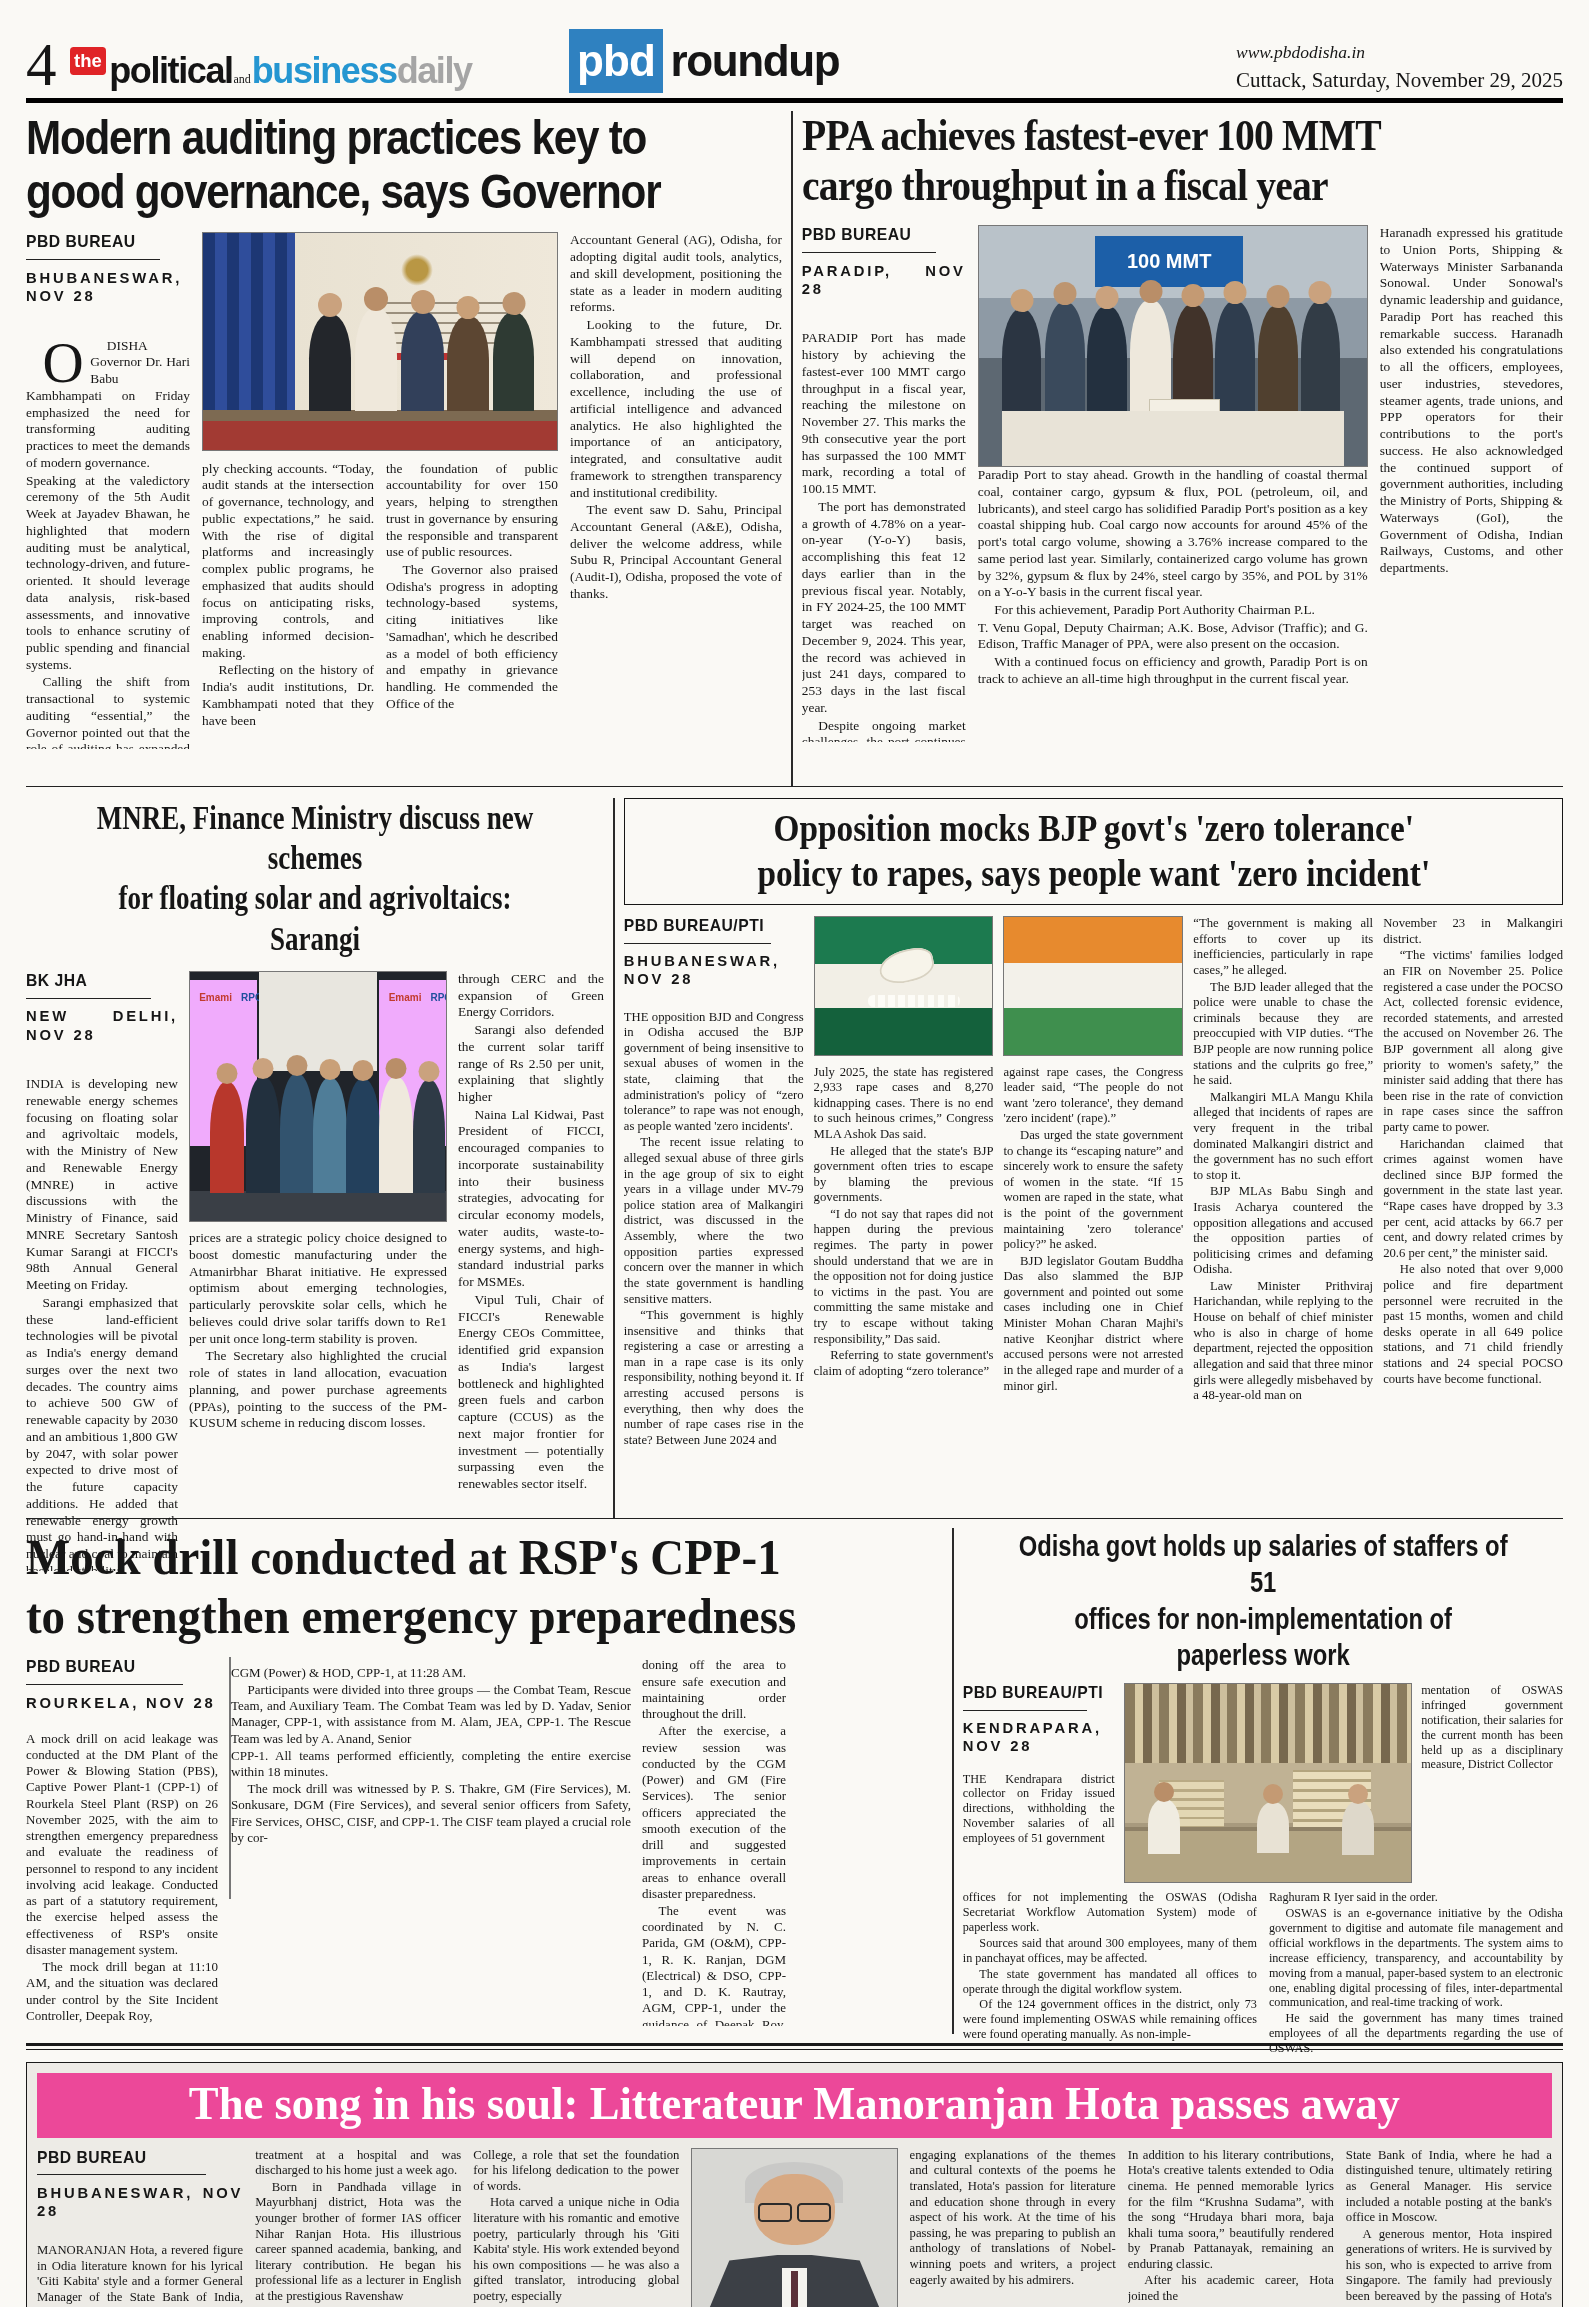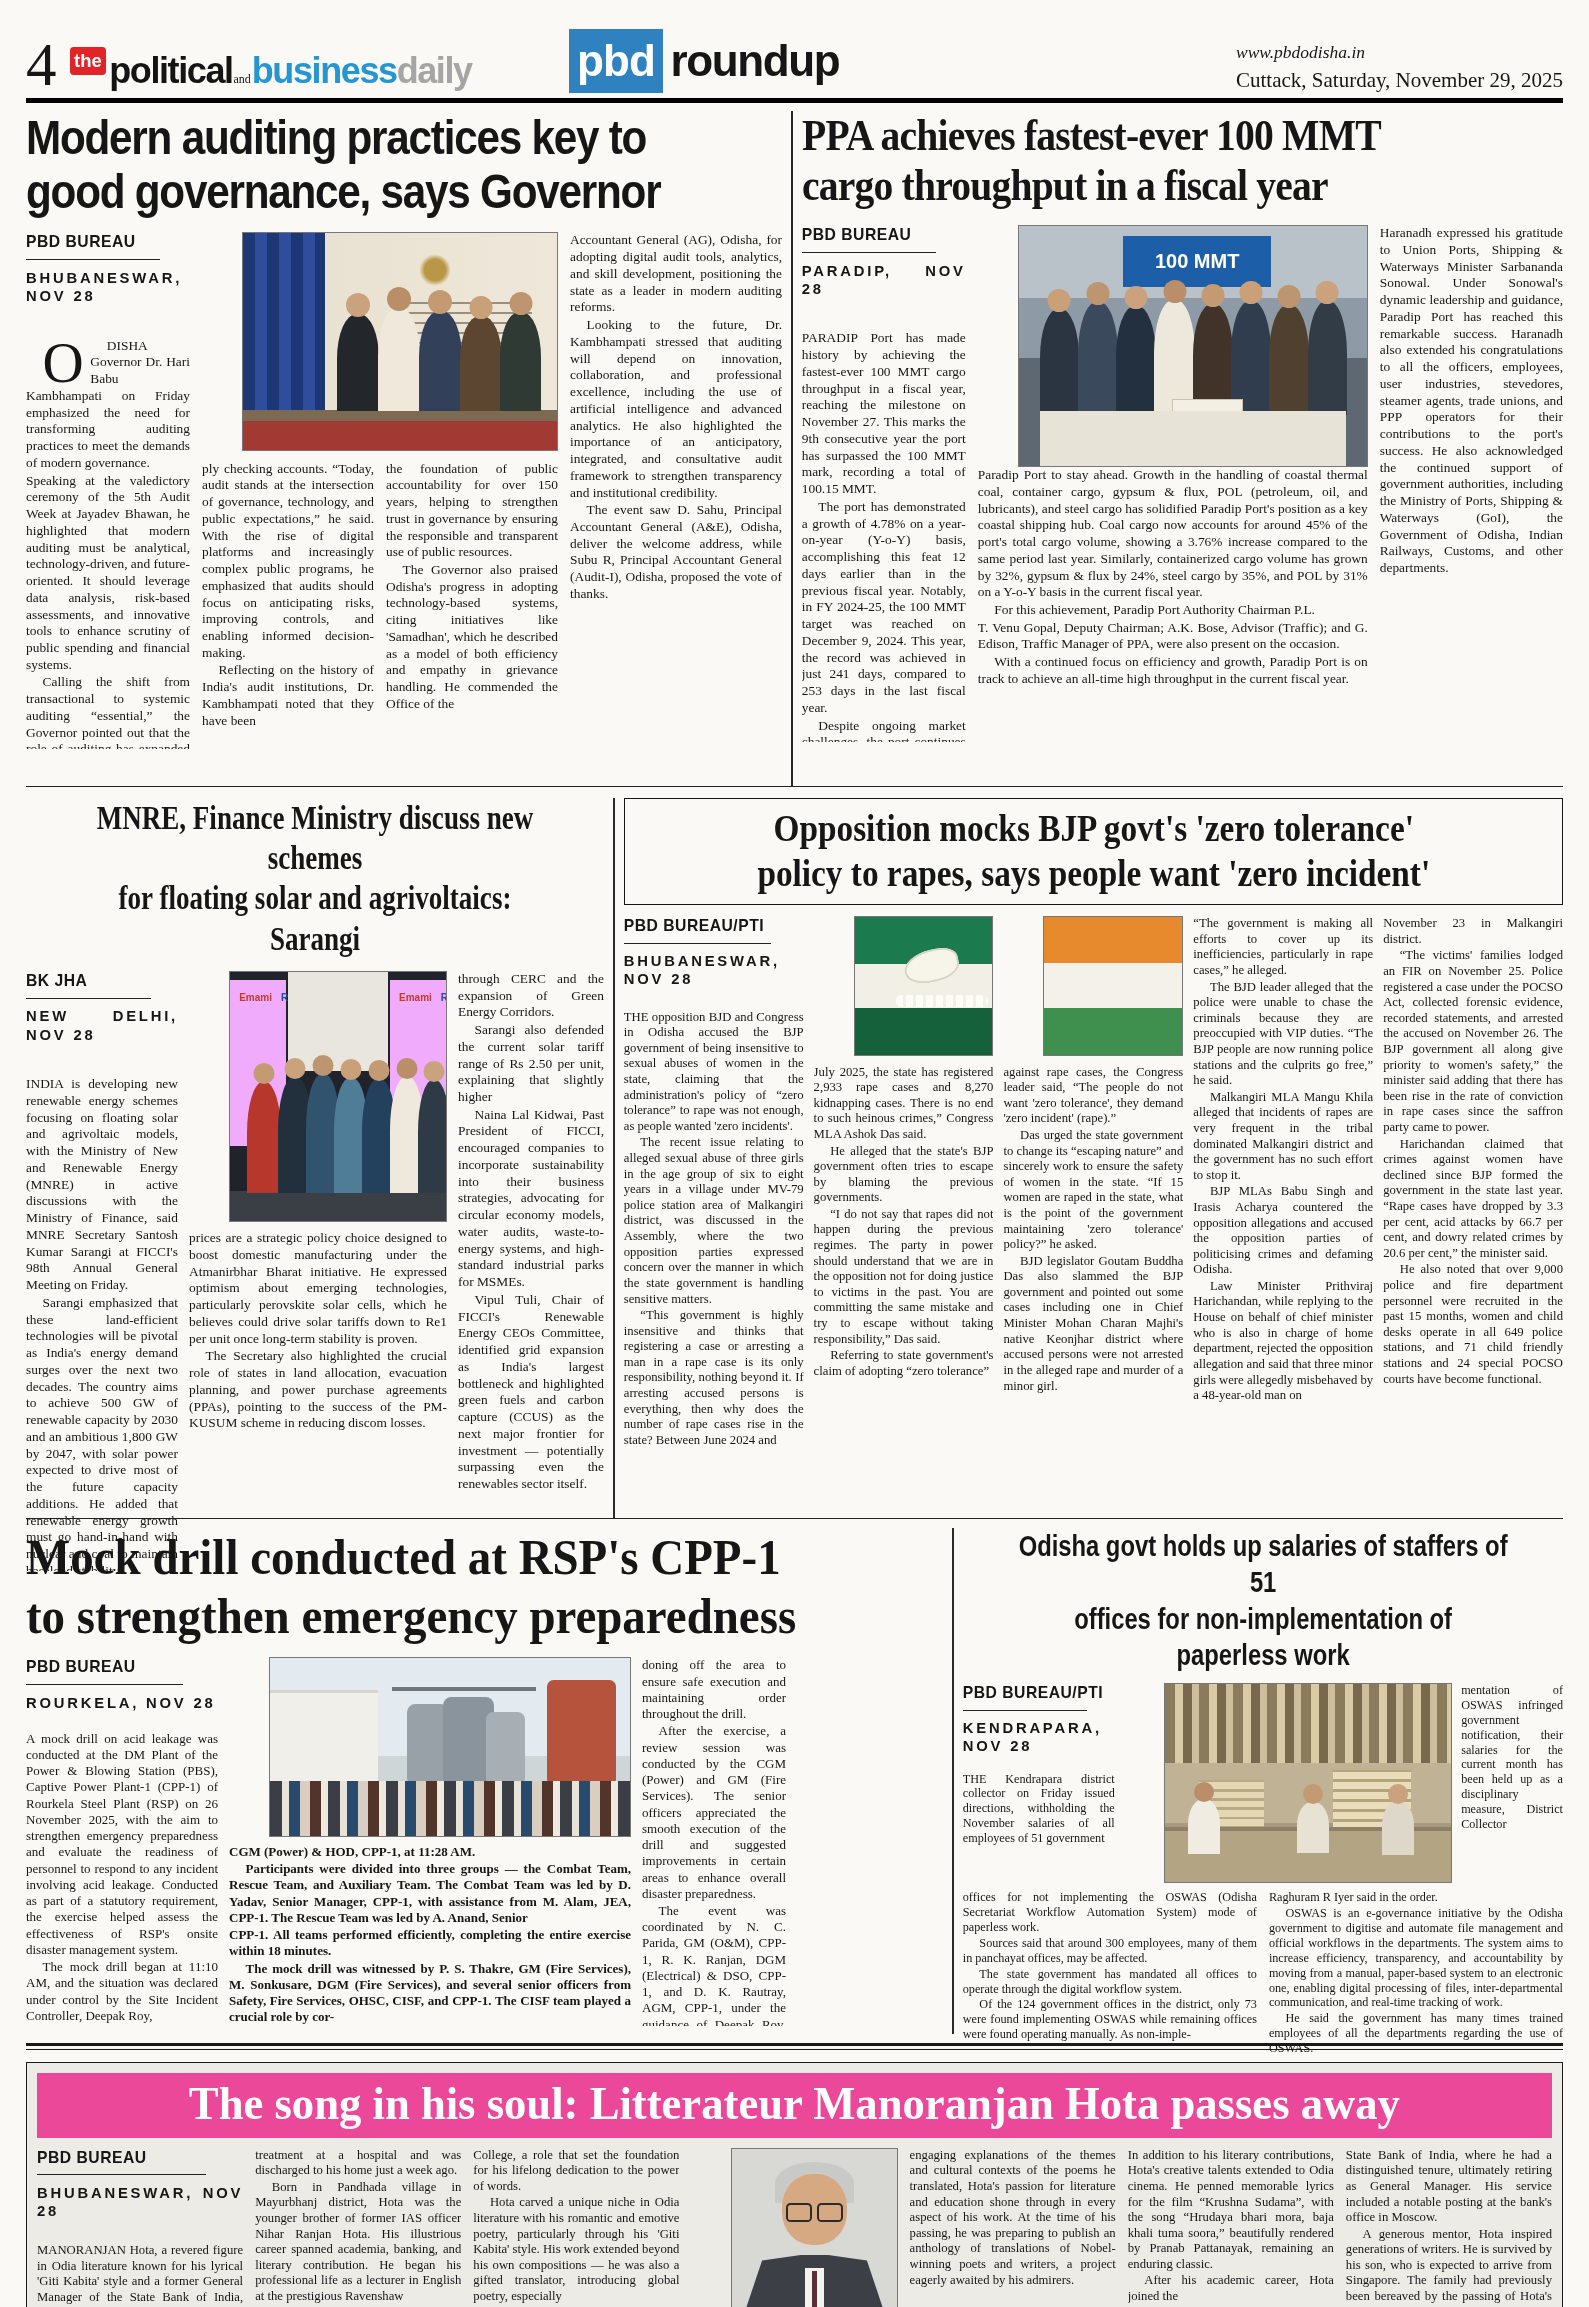--- a/index.html
+++ b/index.html
@@ -39,7 +39,7 @@
   .col p{margin:0 0 0.9px;text-indent:16.6px;}
   .col p:first-child{text-indent:0;}
   .dropcap{float:left;font-size:57px;line-height:.82;padding:2.8px 6.5px 0 0;}
-  .photo{position:relative;overflow:hidden;border:0.5px solid #777;margin-left:40px;}
+  .photo{position:relative;overflow:hidden;border:0.5px solid #777;}
   .person{position:absolute;border-radius:46% 46% 0 0;}
   .phead{position:absolute;left:50%;transform:translateX(-50%);border-radius:50%;}
   

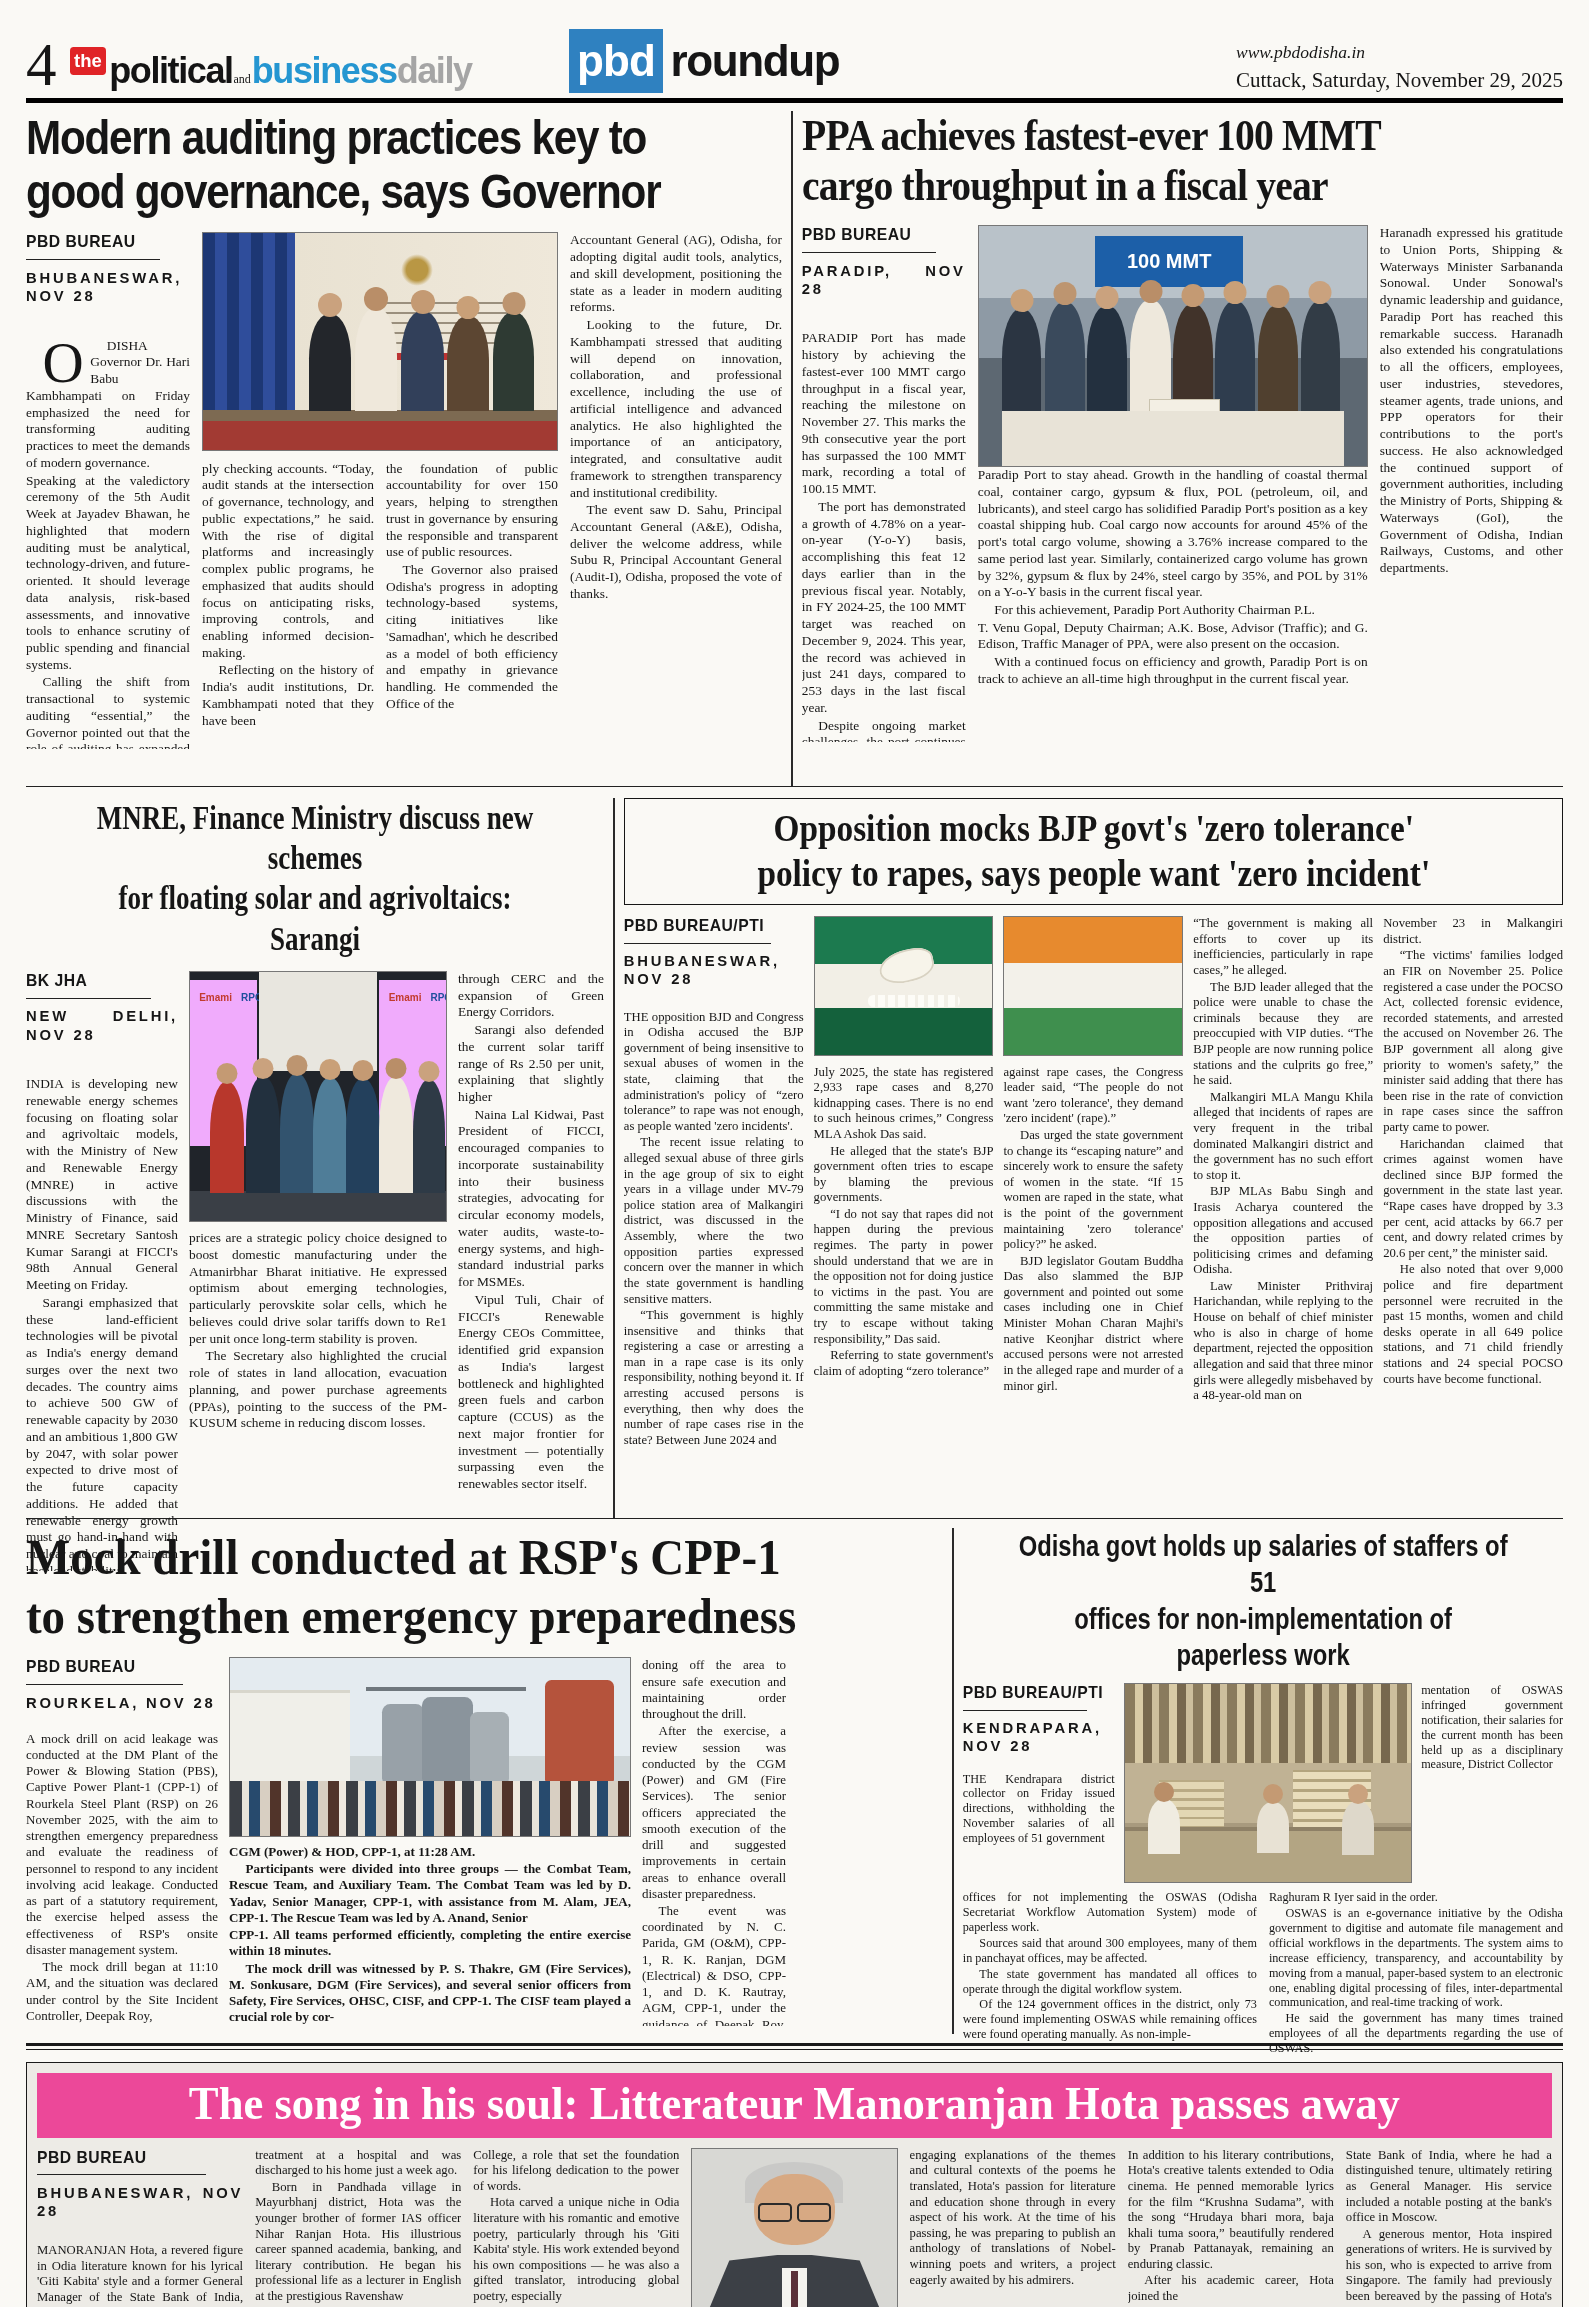--- a/index.html
+++ b/index.html
@@ -73,7 +73,7 @@
   .hlE{font-size:51px;line-height:1.16;}
   .bodyE{display:flex;gap:11px;margin-top:11px;height:369px;font-size:13px;}
   .cE1{width:192px;} .cE4,.cE5{width:144px;}
-  .ctrE{width:402px;display:flex;flex-direction:column;font-weight:bold;}
+  .ctrE{width:402px;display:flex;}
   .ctrE .subcols{margin-top:7.4px;}
   .hlF{font-size:29px;line-height:1.25;text-align:center;}
   .bodyF{font-size:12.2px;line-height:1.22;}

